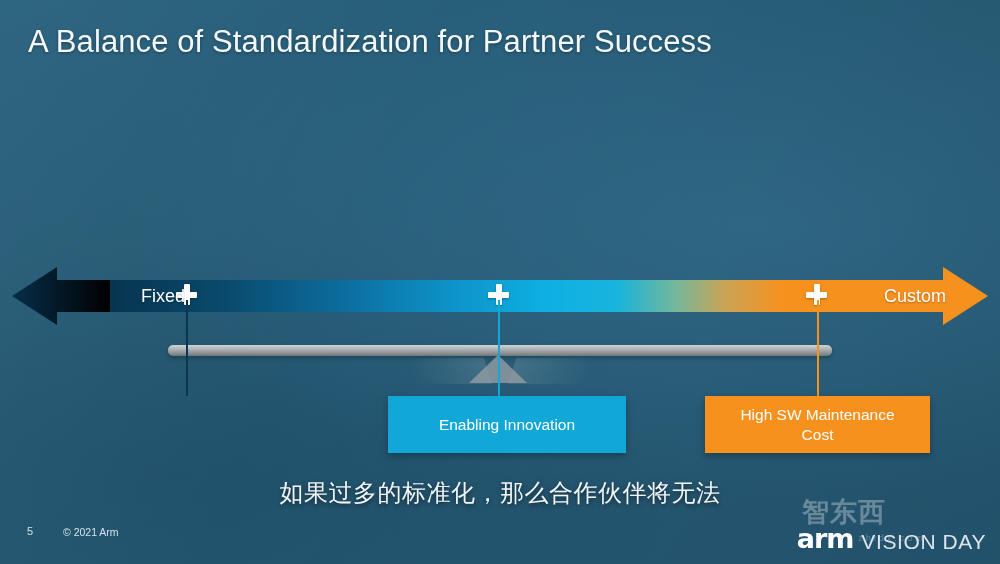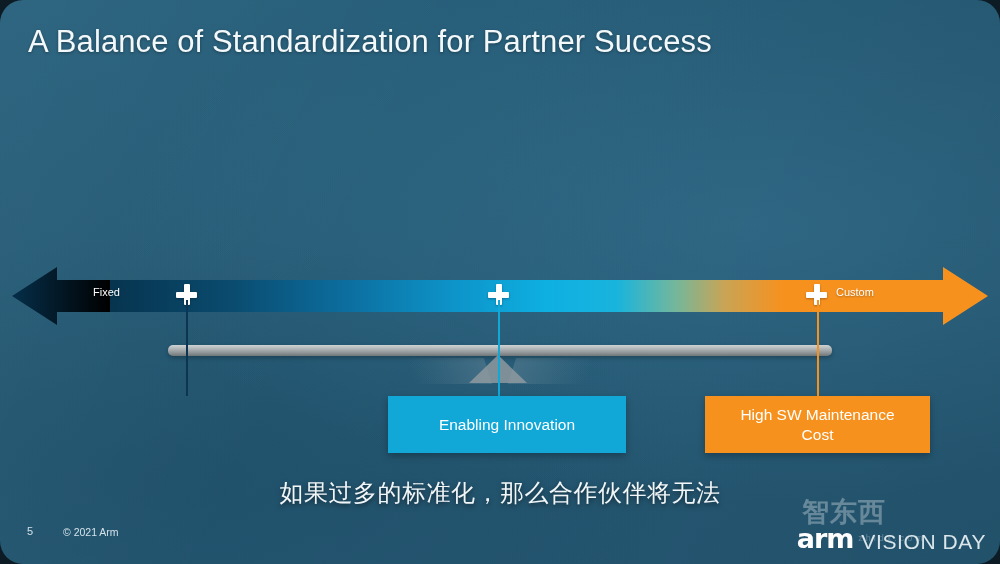--- a/index.html
+++ b/index.html
@@ -14,7 +14,6 @@
       radial-gradient(ellipse 70% 60% at 18% 85%, rgba(30,78,104,0.7) 0%, rgba(38,90,116,0) 72%),
       linear-gradient(160deg,#27607c 0%,#265a74 45%,#245570 100%);
     color:#ffffff;
-    border-radius:23px;
   }
   
   #slide::before{

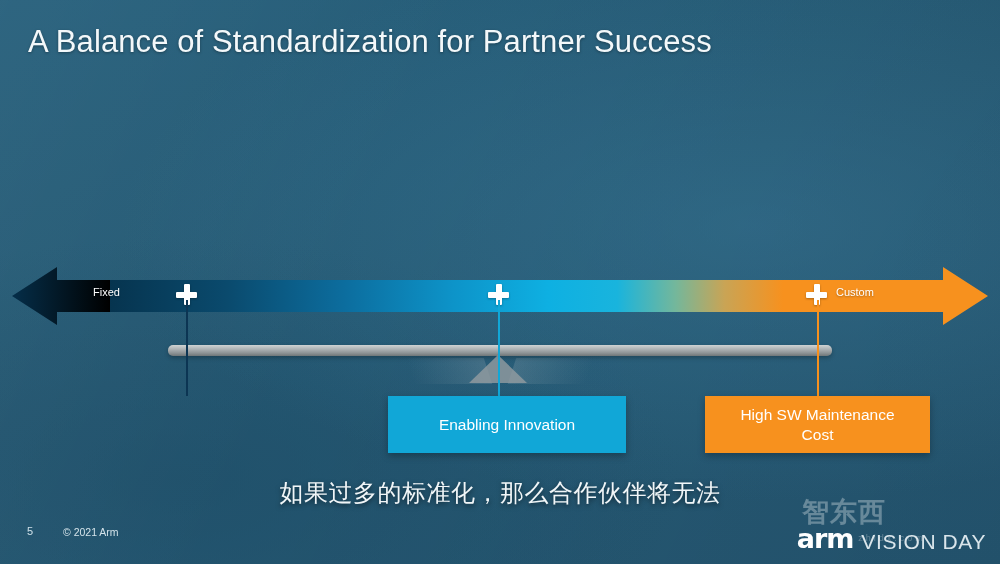--- a/index.html
+++ b/index.html
@@ -68,8 +68,8 @@
   .cross span.v{top:0;left:7.5px;height:21px;width:6px;}
 
   .arrow-label{
-    position:absolute;font-size:11px;color:#ffffff;
-    text-shadow:0 1px 2px rgba(0,0,0,.3);white-space:nowrap;
+    position:absolute;font-size:18px;color:#ffffff;
+    text-shadow:0 1px 2px rgba(0,0,0,.3);white-space:nowrap;margin-left:48px;
   }
 
   

